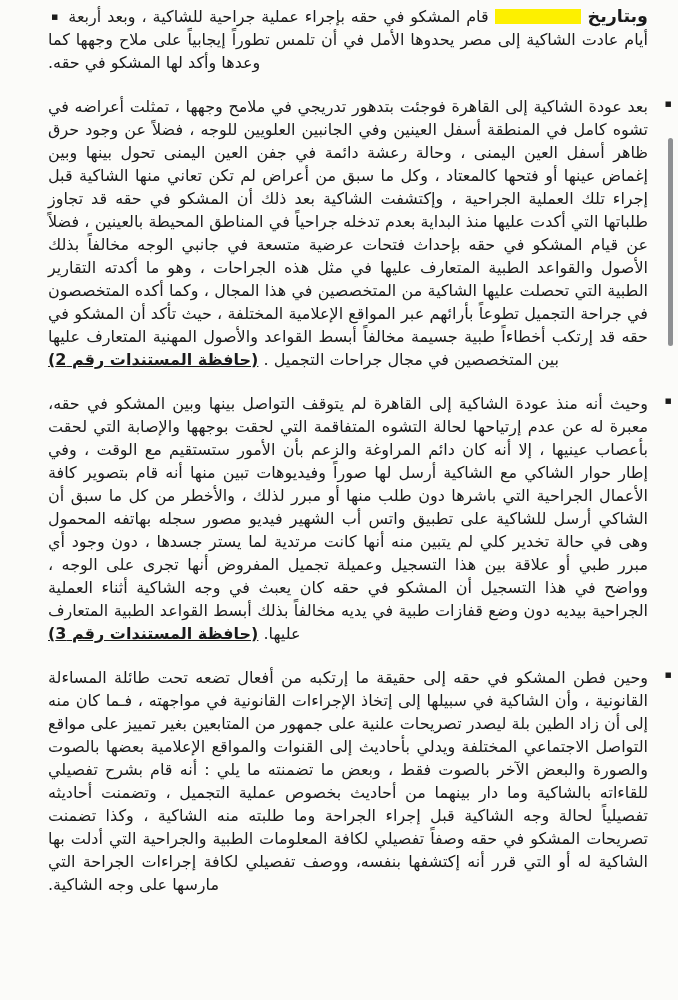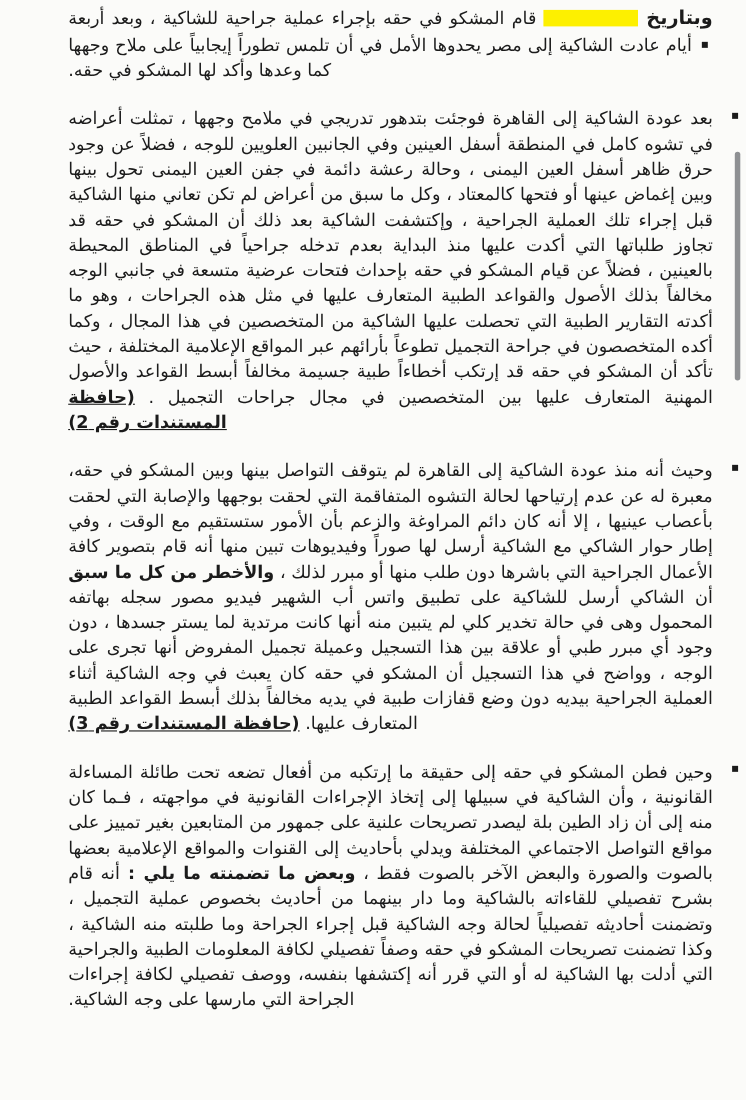--- a/index.html
+++ b/index.html
@@ -23,7 +23,7 @@
     position: absolute;
     top: 5px;
     right: 30px;
-    left: 62px;
+    left: 48px;
     direction: rtl;
     text-align: justify;
     text-align-last: left;

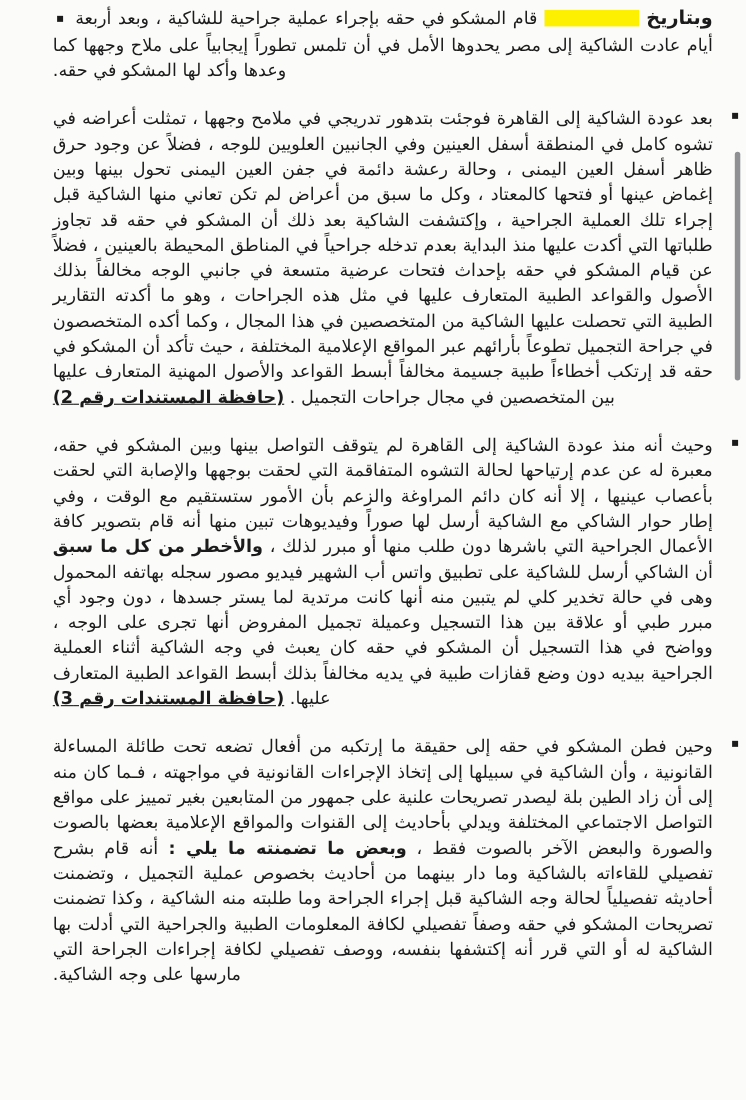--- a/index.html
+++ b/index.html
@@ -44,7 +44,7 @@
     line-height: 11px;
   }
   .seg-bold {
-    font-weight: bold;
+    font-weight: normal;
   }
   .seg-lead {
     font-weight: bold;

